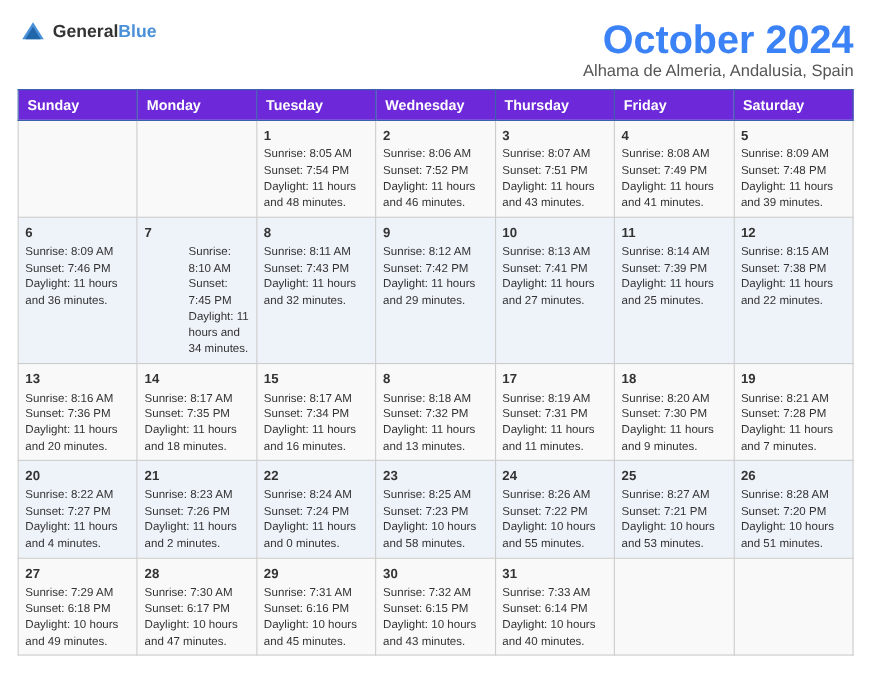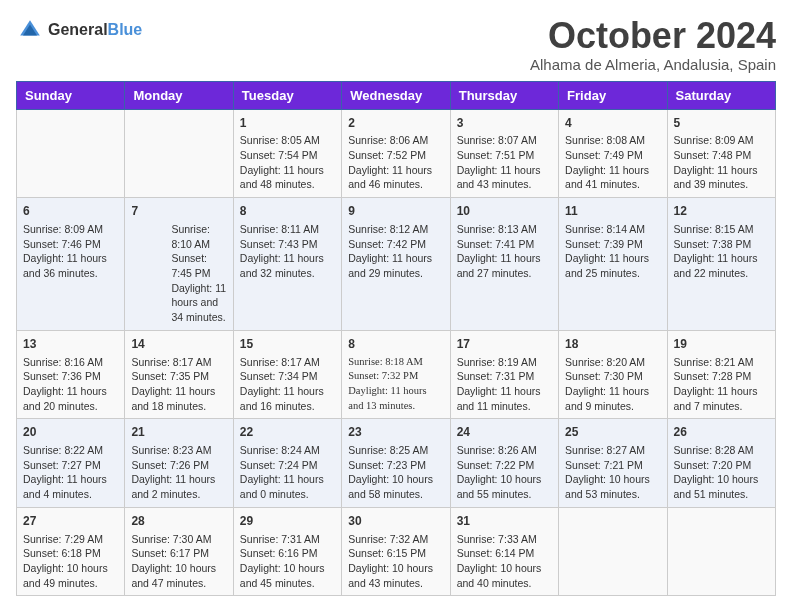--- a/index.html
+++ b/index.html
@@ -31,7 +31,7 @@
     .month-title {
       font-size: 36px;
       font-weight: bold;
-      color: #404040;
+      color: #3b82f6;
       line-height: 1.1;
     }
     .subtitle {

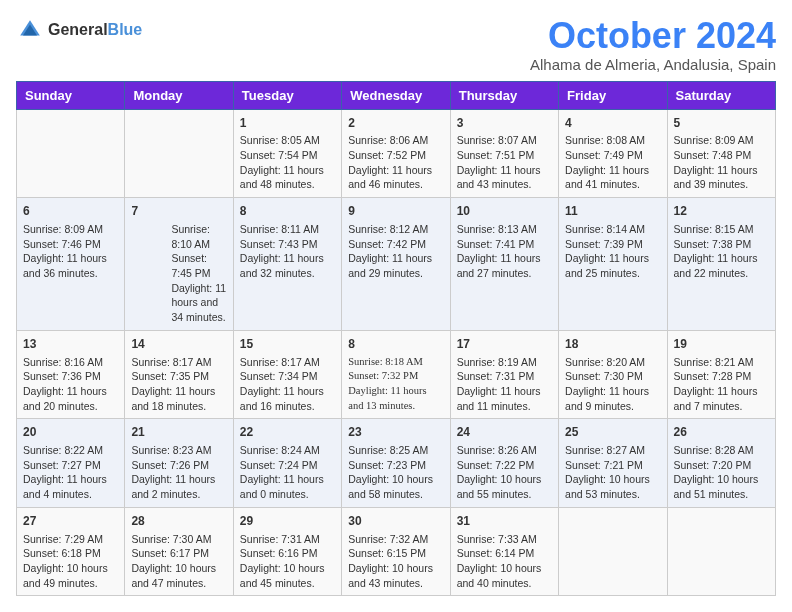--- a/index.html
+++ b/index.html
@@ -211,7 +211,7 @@
         </td>
         <td>
           <span class="day-num">8</span>
-          <div class="cell-content" style="white-space: pre-line; font-family: Liberation Serif, serif;">Sunrise: 8:18 AM
+          <div class="cell-content" style="white-space: pre-line;">Sunrise: 8:18 AM
 Sunset: 7:32 PM
 Daylight: 11 hours and 13 minutes.</div>
         </td>

